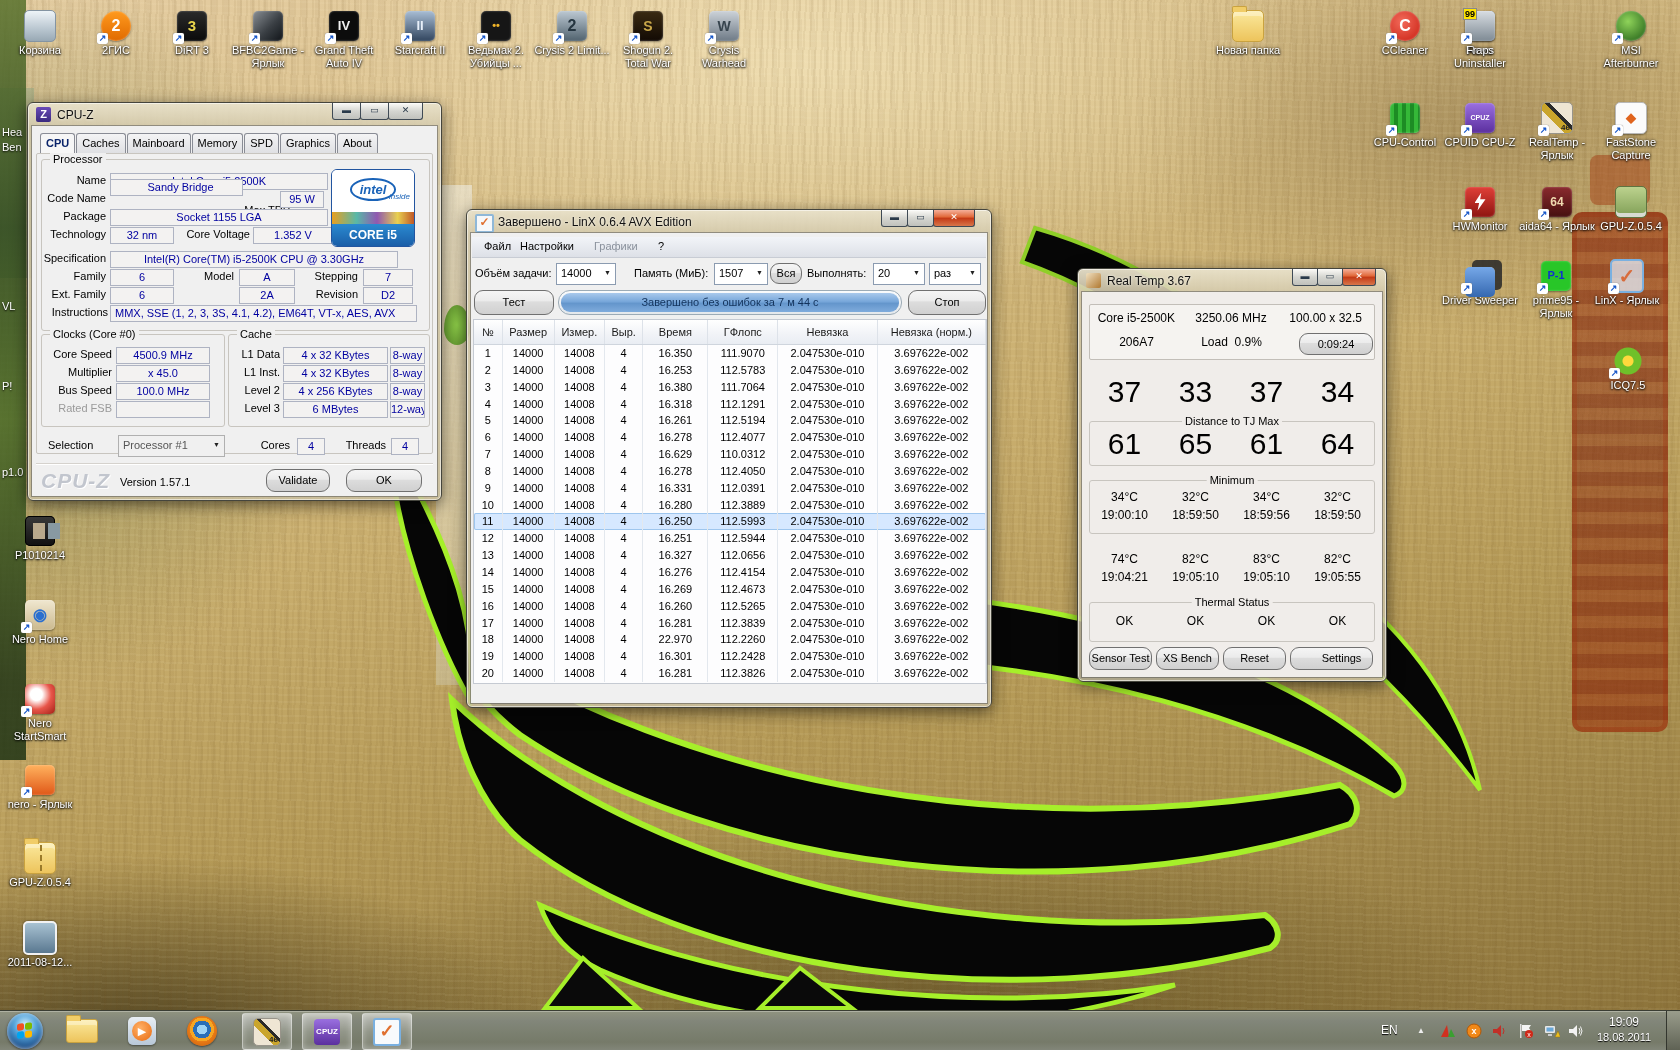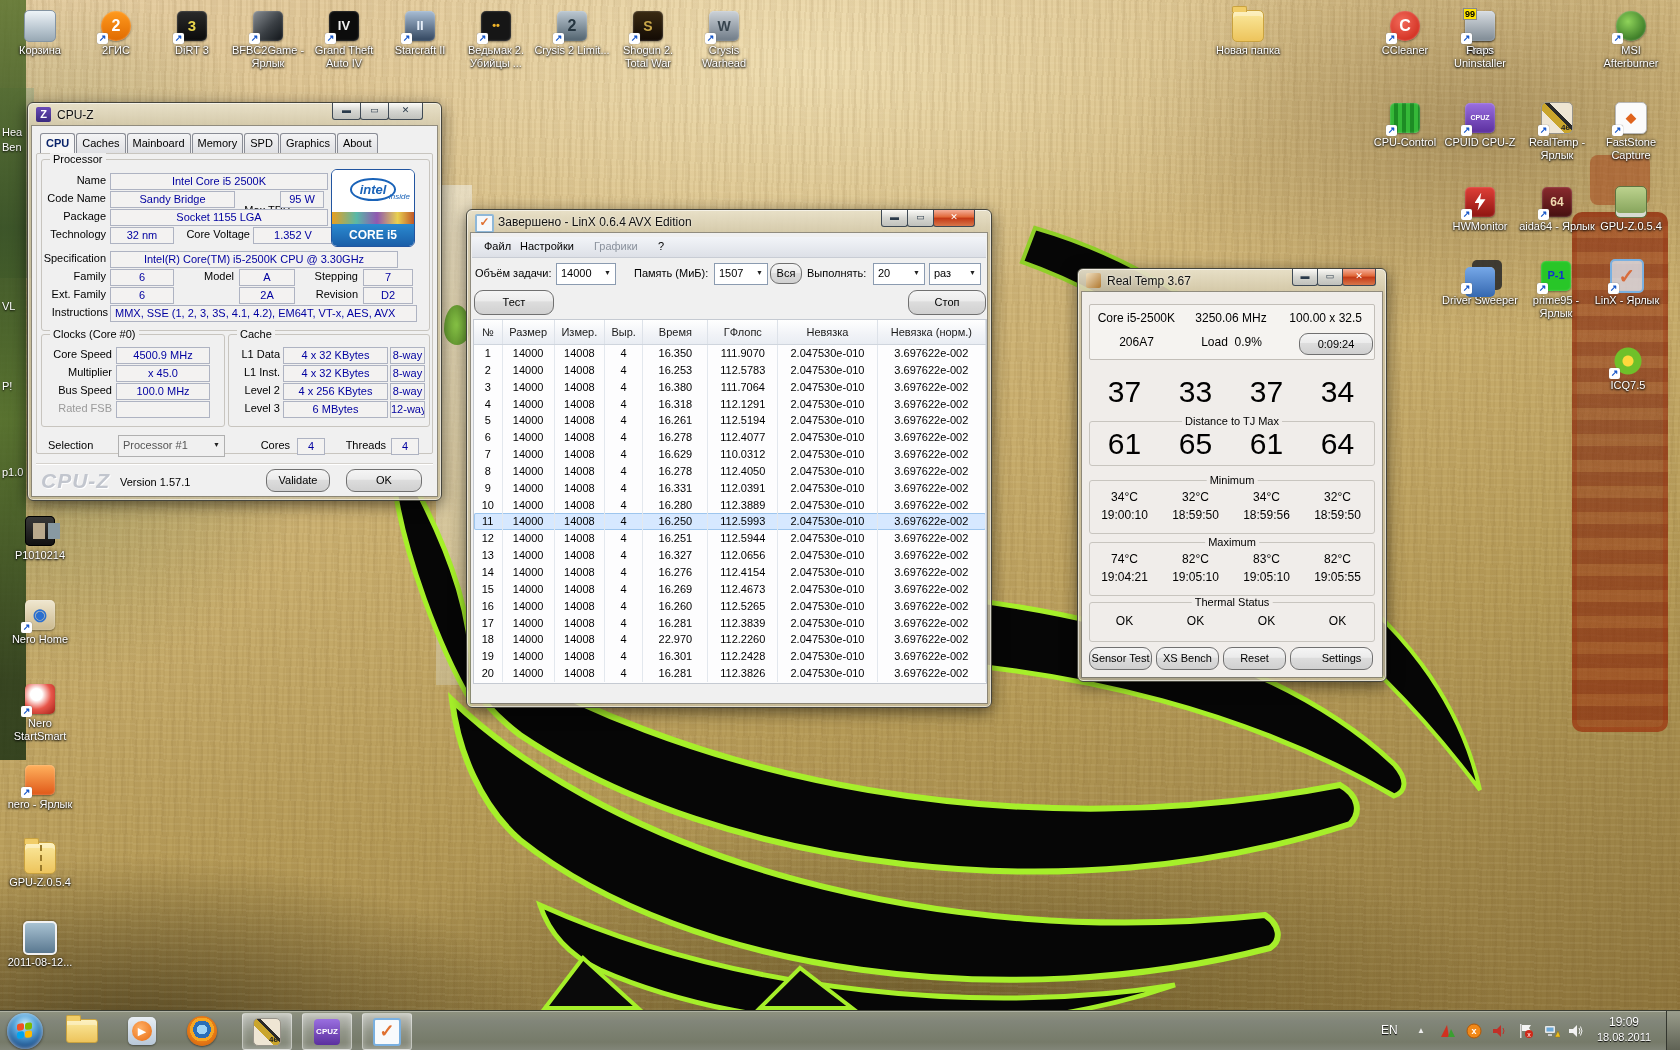--- a/index.html
+++ b/index.html
@@ -396,7 +396,7 @@
   <div class="lbl" style="left:6px;top:69px;width:72px;">Name</div>
   <div class="fld" style="left:82px;top:70px;width:216px;">Intel Core i5 2500K</div>
   <div class="lbl" style="left:6px;top:87px;width:72px;">Code Name</div>
-  <div class="fld" style="left:82px;top:88px;width:123px;">Sandy Bridge</div>
+  <div class="fld" style="left:82px;top:76px;width:123px;padding-left:8px;">Sandy Bridge</div>
   <div class="lbl" style="left:202px;top:87px;width:60px;margin-top:12px;">Max TDP</div>
   <div class="fld" style="left:252px;top:88px;width:42px;">95 W</div>
   <div class="lbl" style="left:6px;top:105px;width:72px;">Package</div>

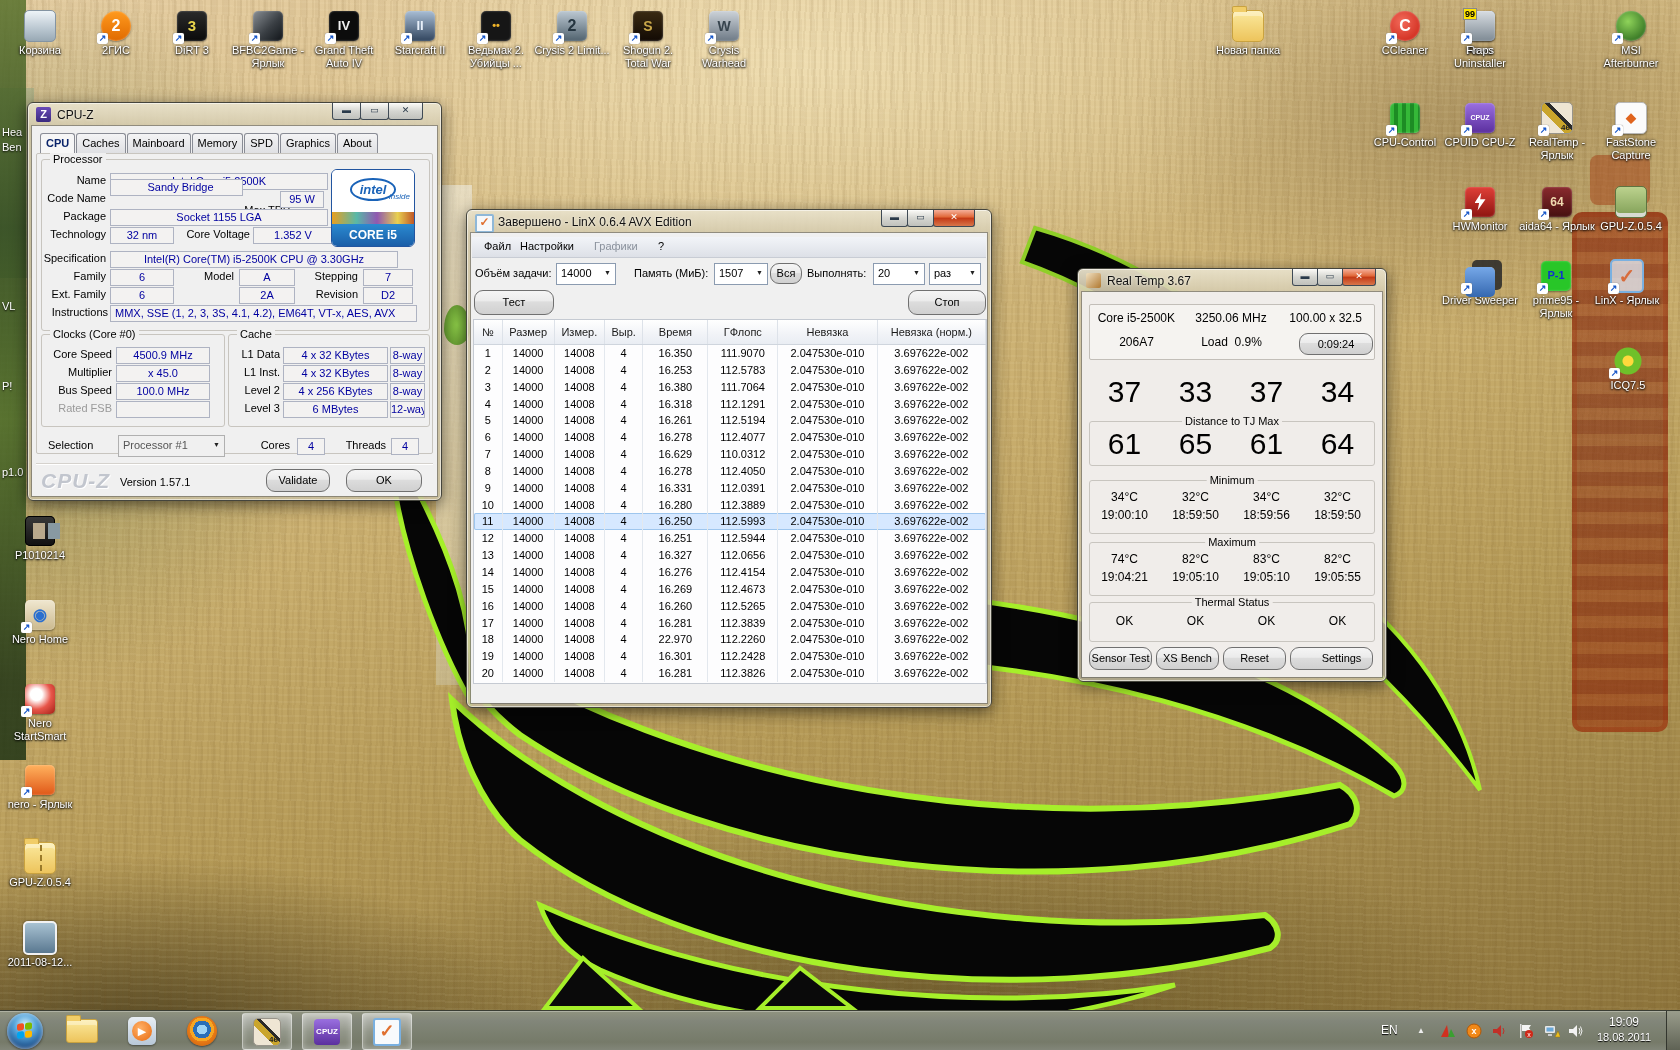--- a/index.html
+++ b/index.html
@@ -514,6 +514,9 @@
       <span class="arr">▼</span>
     </div>
   <div class="b7" style="left:7px;top:80px;width:78px;height:23px;line-height:23px;">Тест</div>
+  <div class="pbar-out" style="left:91px;top:80px;width:342px;height:23px;">
+    <div class="pbar-in">Завершено без ошибок за 7 м 44 с</div>
+  </div>
   <div class="b7" style="left:441px;top:80px;width:76px;height:23px;line-height:23px;">Стоп</div>
   <div class="ltable" style="left:6px;top:109px;width:512px;height:363px;" id="linx-table">
       <div class="lrow lhead" style="height: 24px; line-height: 24px;">

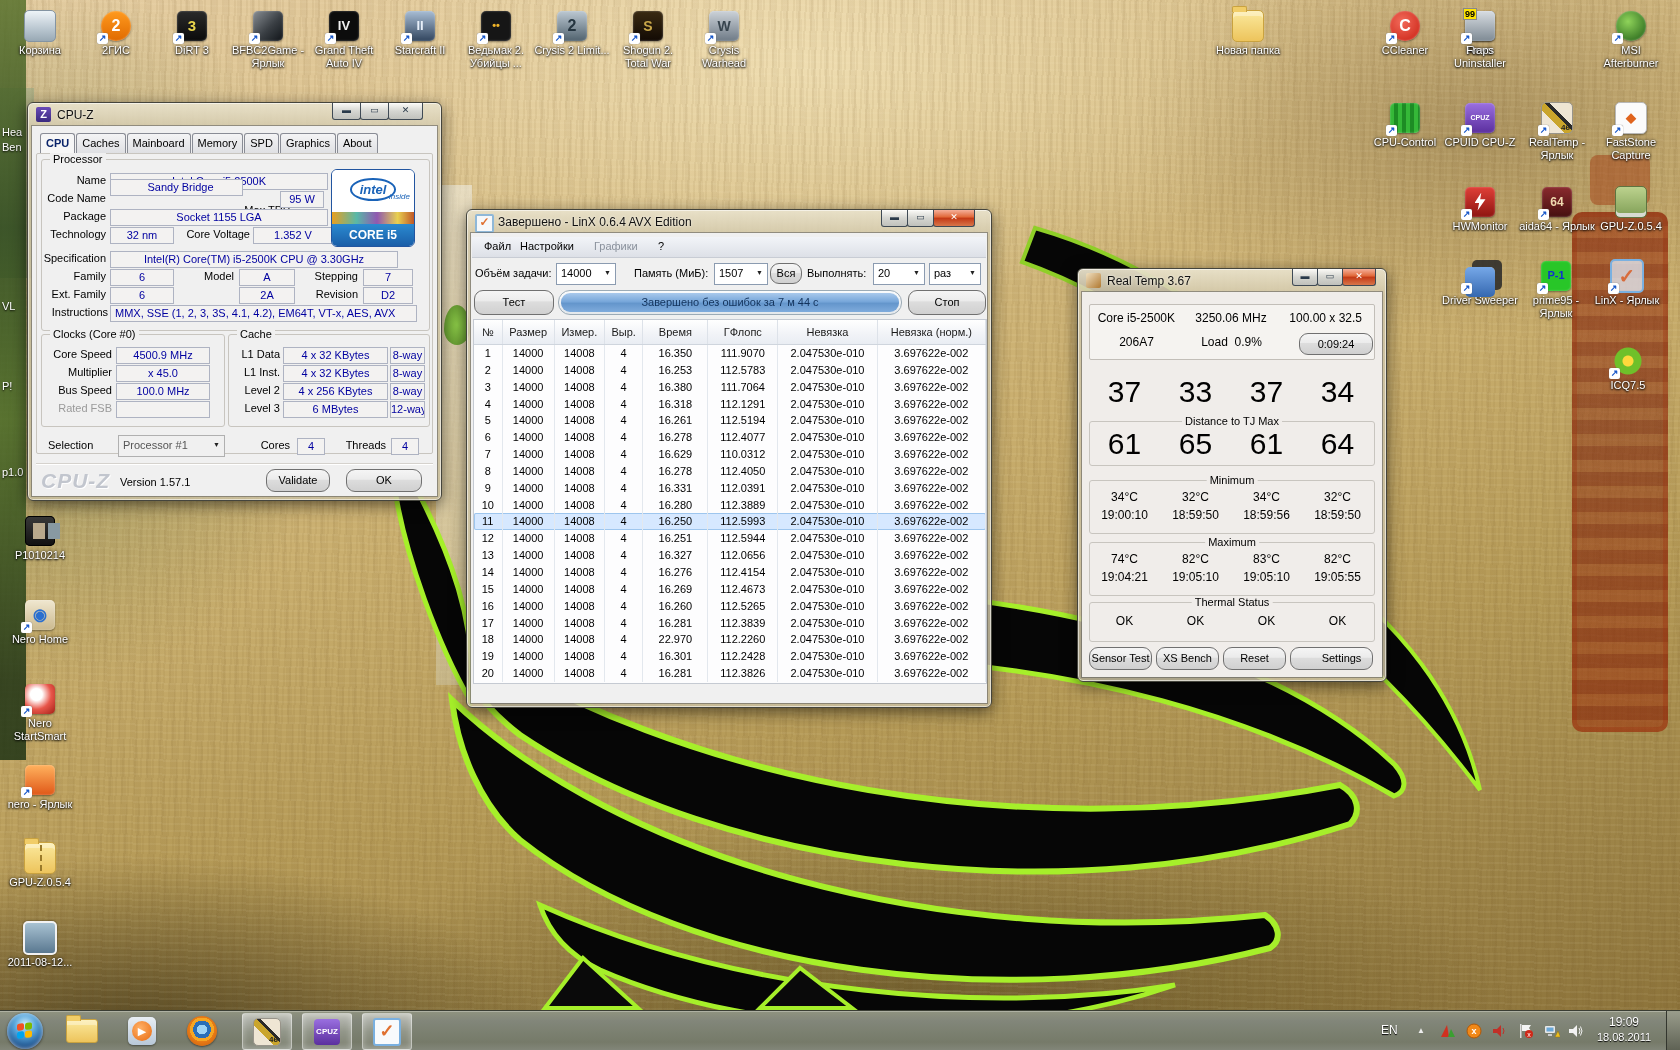--- a/index.html
+++ b/index.html
@@ -784,9 +784,6 @@
       <div>18:59:50</div>
       <div>18:59:56</div>
       <div>18:59:50</div>
-    </div>
-  <div class="grp" style="left:11px;top:273px;width:284px;height:52px;">
-      <div class="lg center">Maximum</div>
     </div>
   <div class="r4 rt-sm" style="left:11px;top:283px;width:284px;">
       <div>74°C</div>

